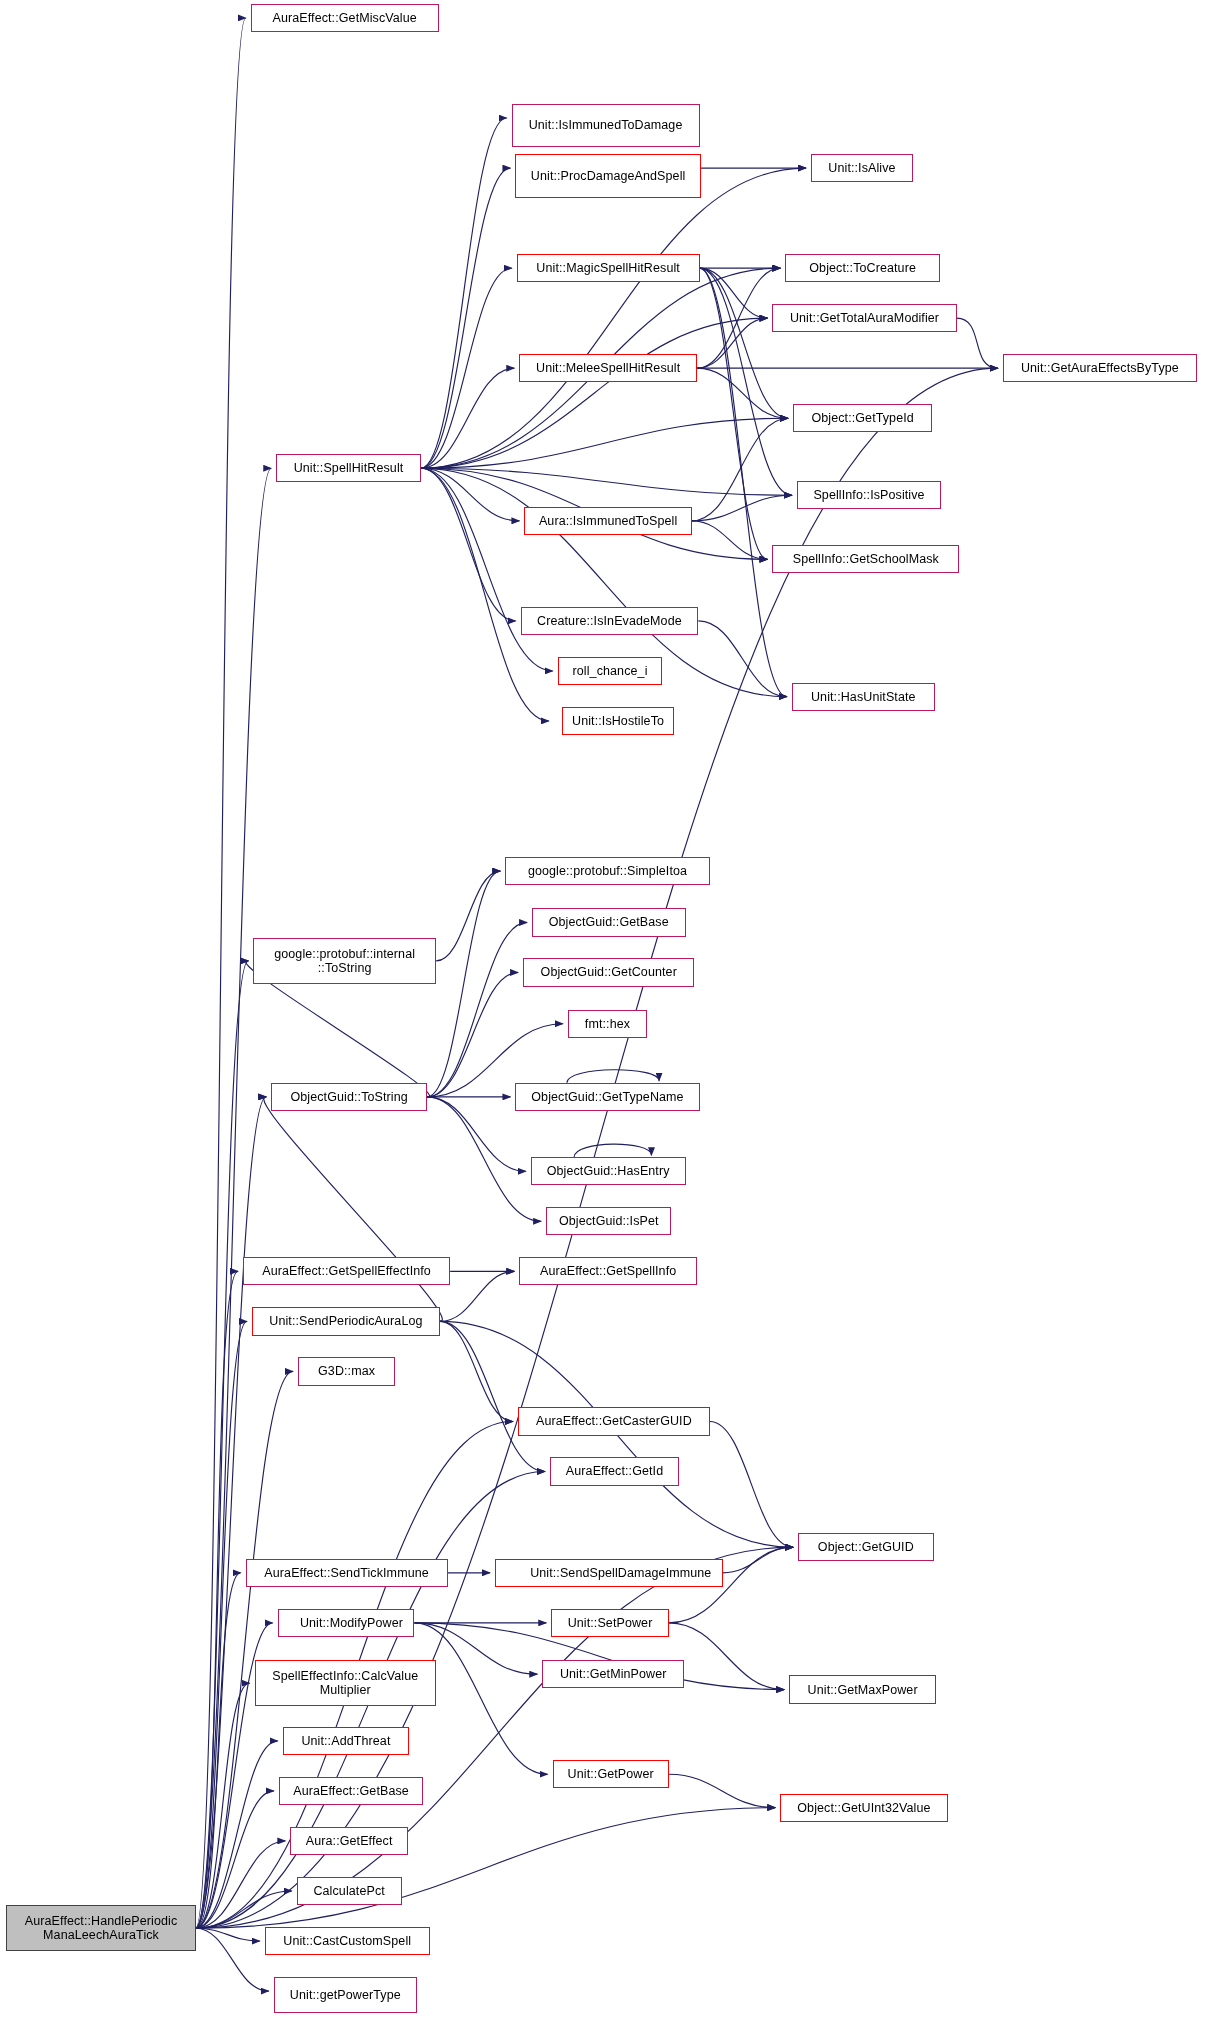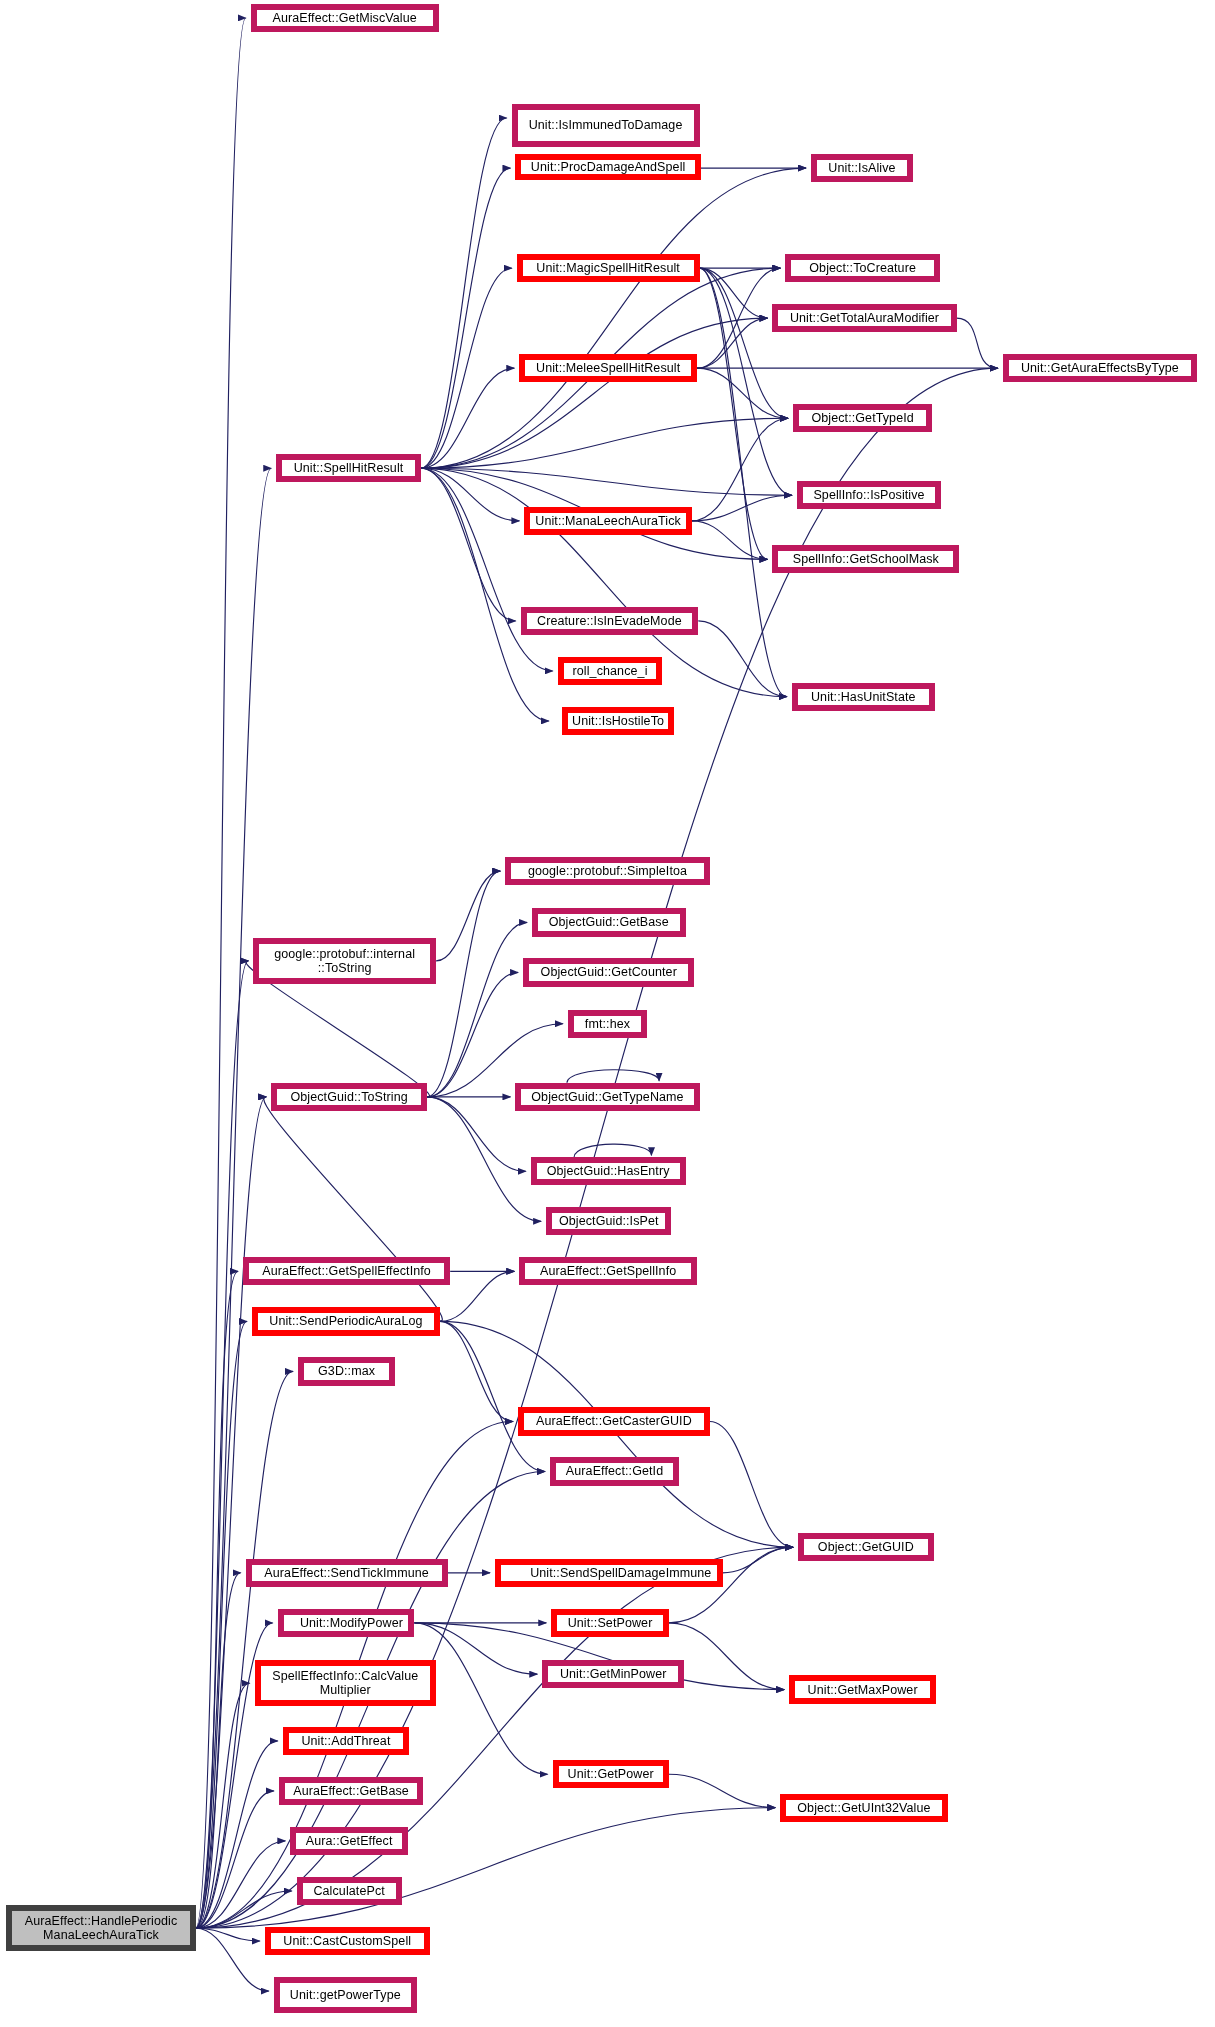--- a/index.html
+++ b/index.html
@@ -30,7 +30,7 @@
     justify-content: flex-end;
     text-align: center;
     background: #ffffff;
-    border: 6px solid #be185d;
+    border: 1px solid #be185d;
     color: #000000;
     font-size: 12.5px;
     line-height: 14px;

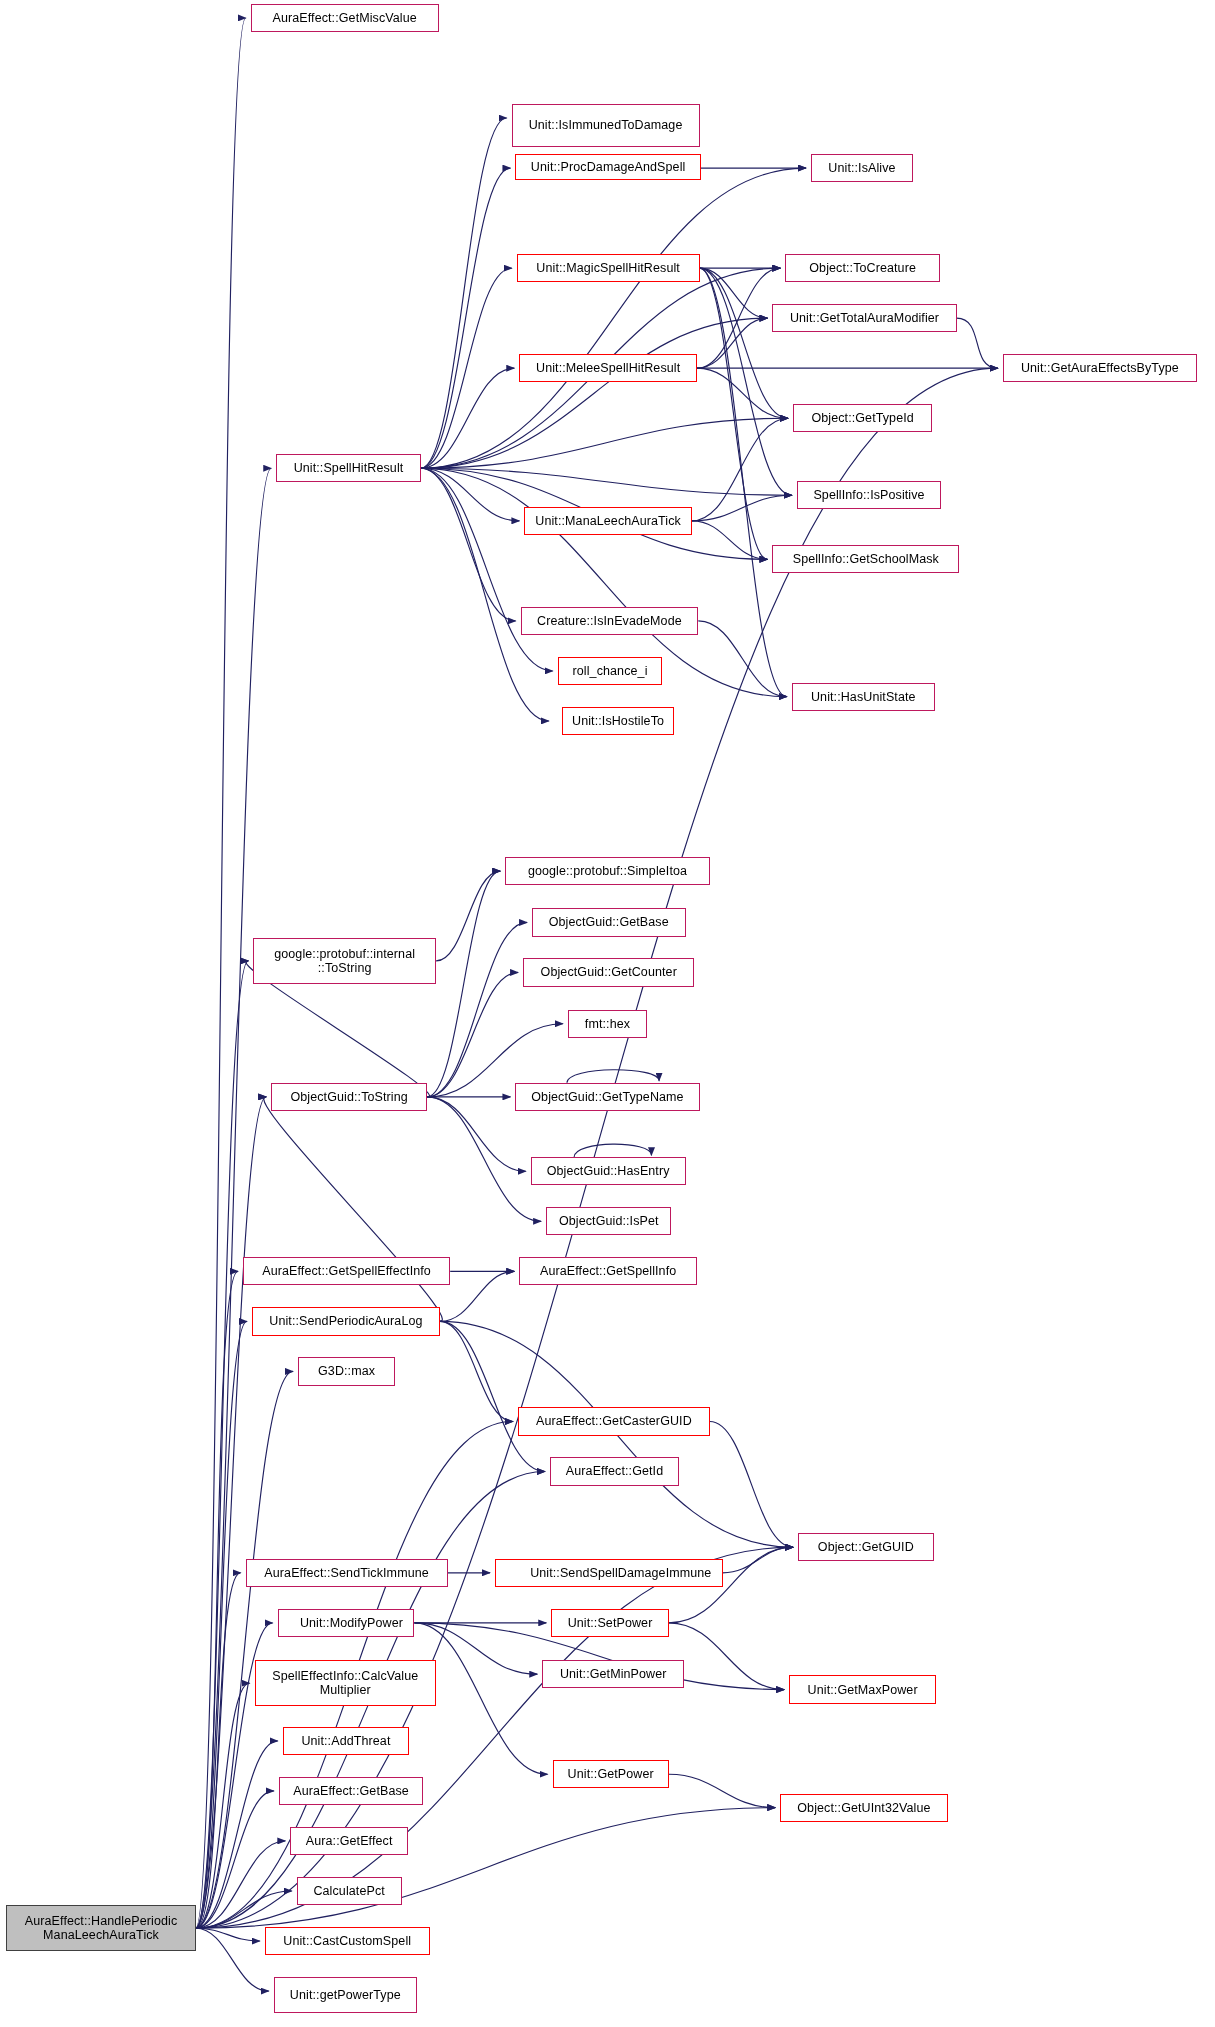--- a/index.html
+++ b/index.html
@@ -148,7 +148,7 @@
 ManaLeechAuraTick</span></div>
       <div class="node" style="left: 250.674px; top: 3.84873px; width: 188.005px; height: 28.2241px;"><span class="node-label">AuraEffect::GetMiscValue</span></div>
       <div class="node" style="left: 511.579px; top: 103.916px; width: 188.005px; height: 43px;"><span class="node-label">Unit::IsImmunedToDamage</span></div>
-      <div class="node red" style="left: 515.416px; top: 153.949px; width: 185.447px; height: 26px;"><span class="node-label">Unit::ProcDamageAndSpell</span></div>
+      <div class="node red" style="left: 515.416px; top: 153.949px; width: 185.447px; height: 44px;"><span class="node-label">Unit::ProcDamageAndSpell</span></div>
       <div class="node" style="left: 810.853px; top: 153.949px; width: 102.316px; height: 28.2241px;"><span class="node-label">Unit::IsAlive</span></div>
       <div class="node red" style="left: 516.695px; top: 254.016px; width: 182.889px; height: 28.2241px;"><span class="node-label">Unit::MagicSpellHitResult</span></div>
       <div class="node" style="left: 785.274px; top: 254.016px; width: 154.753px; height: 28.2241px;"><span class="node-label">Object::ToCreature</span></div>

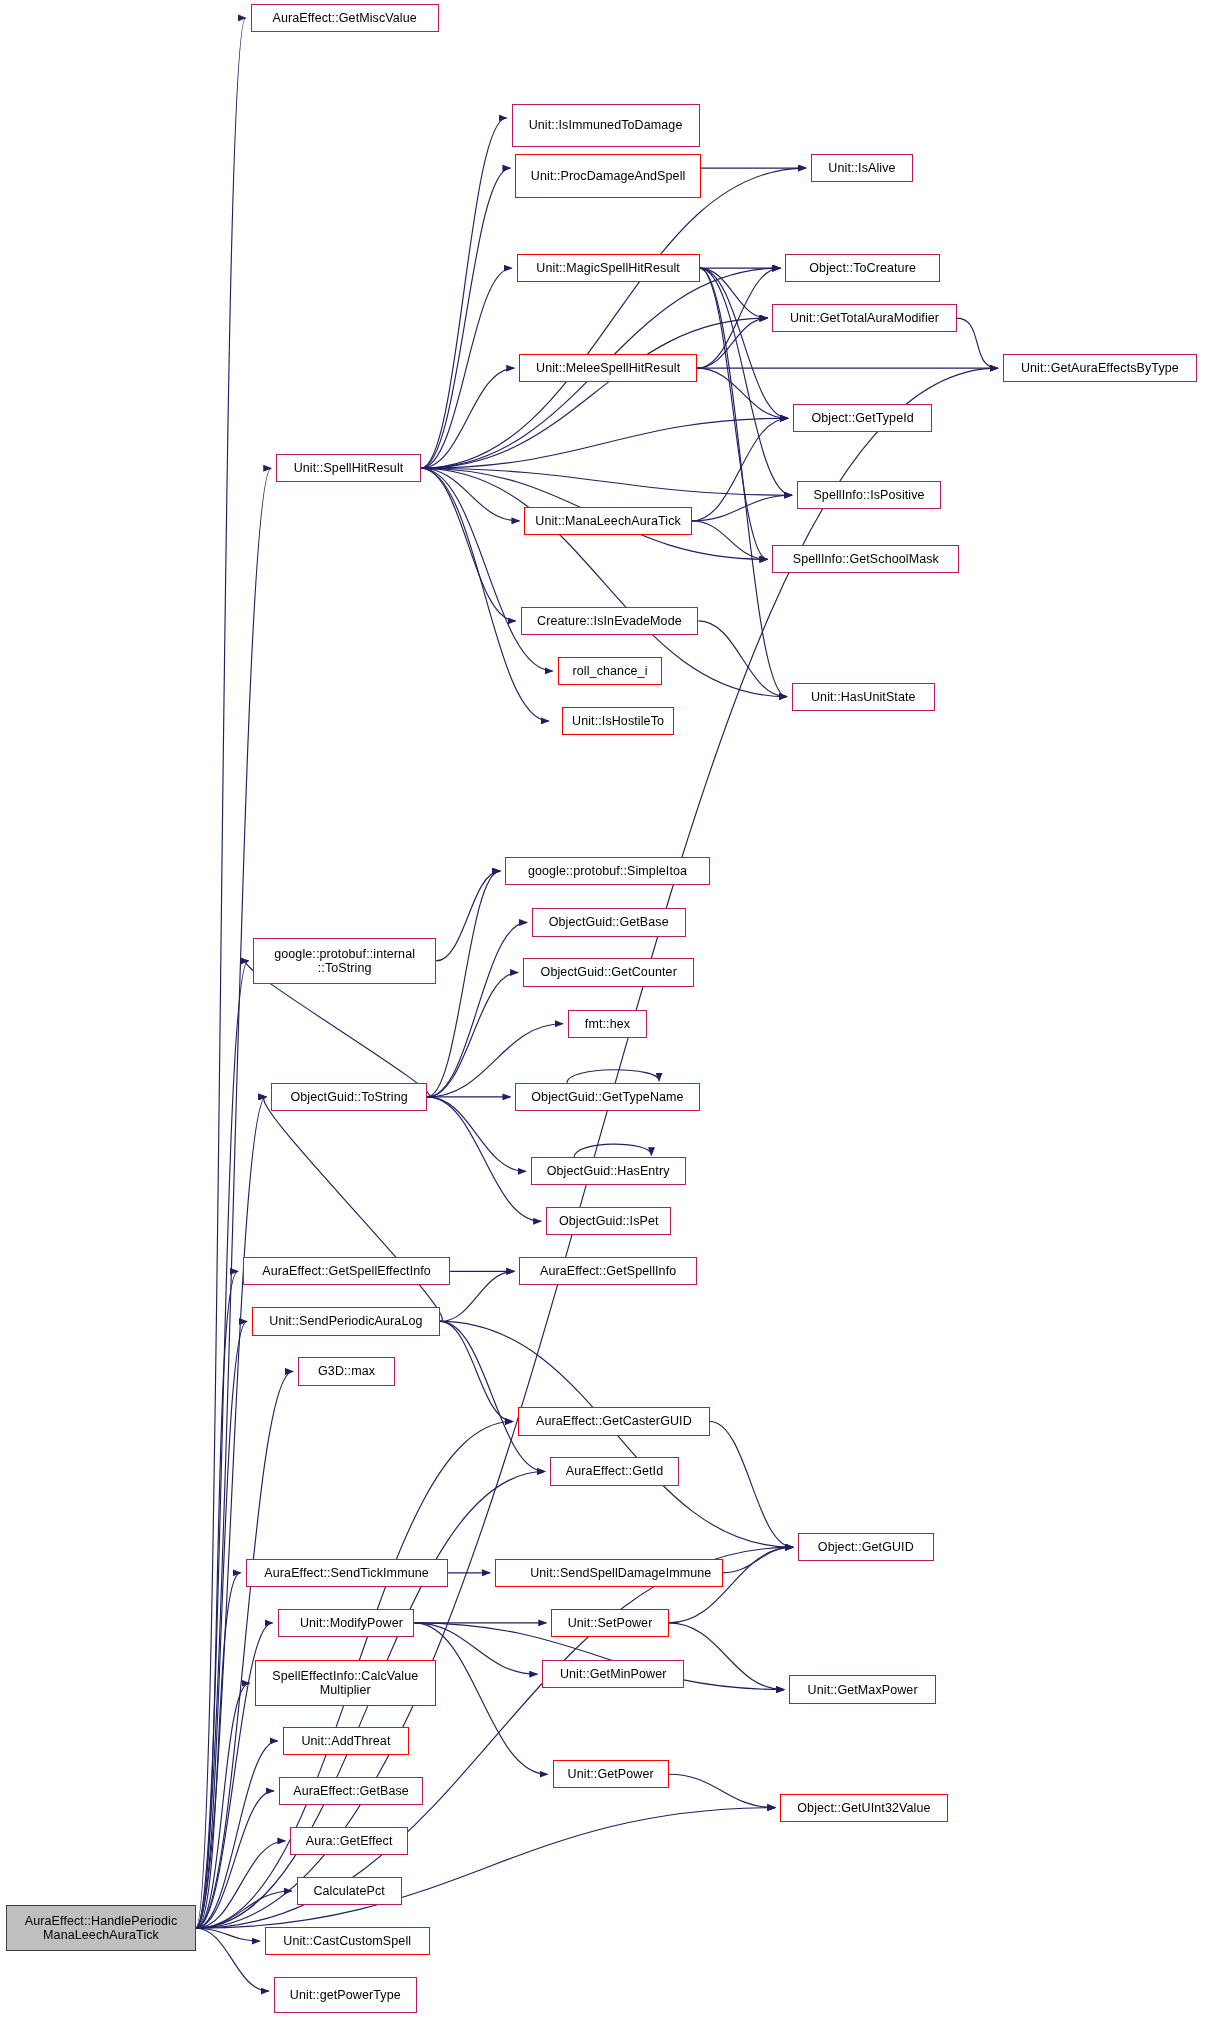--- a/index.html
+++ b/index.html
@@ -158,7 +158,7 @@
       <div class="node" style="left: 792.947px; top: 404.117px; width: 139.405px; height: 28.2241px;"><span class="node-label">Object::GetTypeId</span></div>
       <div class="node" style="left: 276.253px; top: 454.151px; width: 144.521px; height: 28.2241px;"><span class="node-label">Unit::SpellHitResult</span></div>
       <div class="node" style="left: 796.784px; top: 481.092px; width: 144.521px; height: 28.2241px;"><span class="node-label">SpellInfo::IsPositive</span></div>
-      <div class="node red" style="left: 524.368px; top: 506.75px; width: 167.542px; height: 28.2241px;"><span class="node-label">Unit::ManaLeechAuraTick</span></div>
+      <div class="node red" style="left: 524.368px; top: 506.75px; width: 167.542px; height: 28.2241px;"><span class="node-label">Aura::IsImmunedToSpell</span></div>
       <div class="node" style="left: 772.484px; top: 545.237px; width: 186.726px; height: 28.2241px;"><span class="node-label">SpellInfo::GetSchoolMask</span></div>
       <div class="node" style="left: 520.532px; top: 606.817px; width: 177.774px; height: 28.2241px;"><span class="node-label">Creature::IsInEvadeMode</span></div>
       <div class="node red" style="left: 557.621px; top: 656.851px; width: 104.874px; height: 28.2241px;"><span class="node-label">roll_chance_i</span></div>

